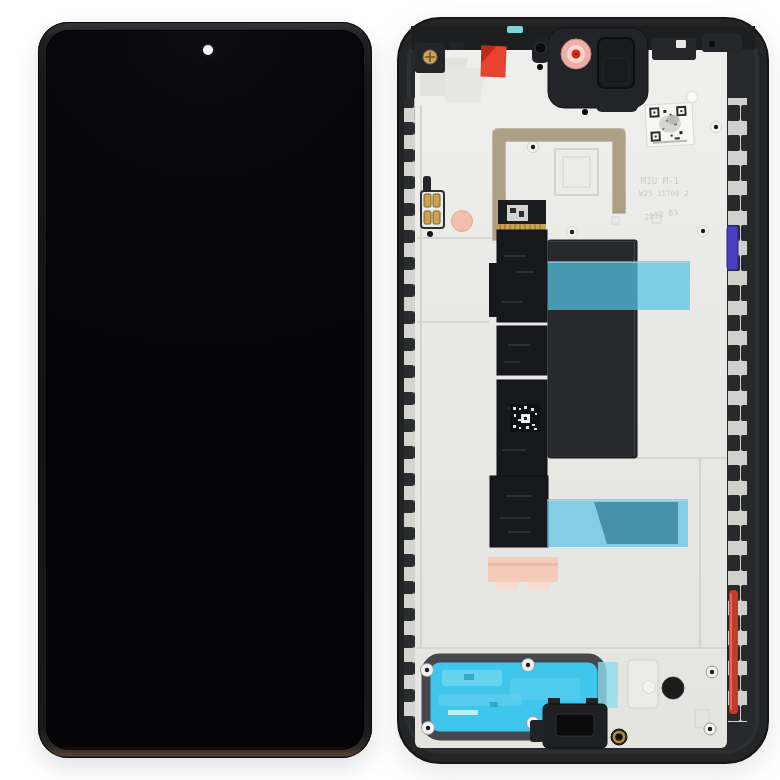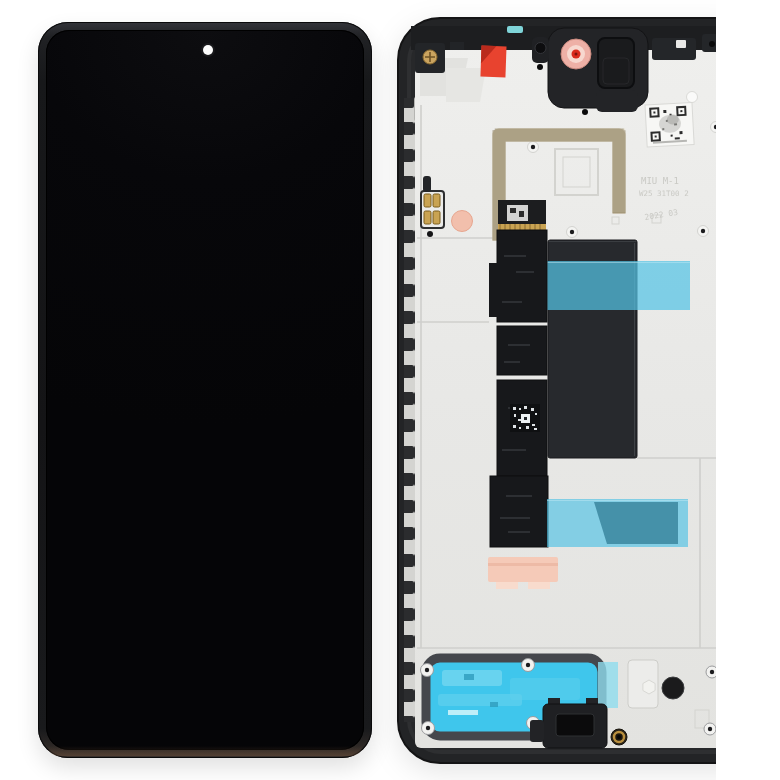--- a/index.html
+++ b/index.html
@@ -3,7 +3,7 @@
 <meta charset="utf-8">
 <style>
   html,body{margin:0;padding:0;}
-  .stage{position:relative;width:716px;height:780px;background:var(--bg,#fff);overflow:hidden;
+  .stage{position:relative;width:780px;height:780px;background:var(--bg,#fff);overflow:hidden;
          font-family:"DejaVu Sans",sans-serif;}
   
   .phone-front{position:absolute;left:38px;top:22px;width:334px;height:736px;border-radius:30px;

